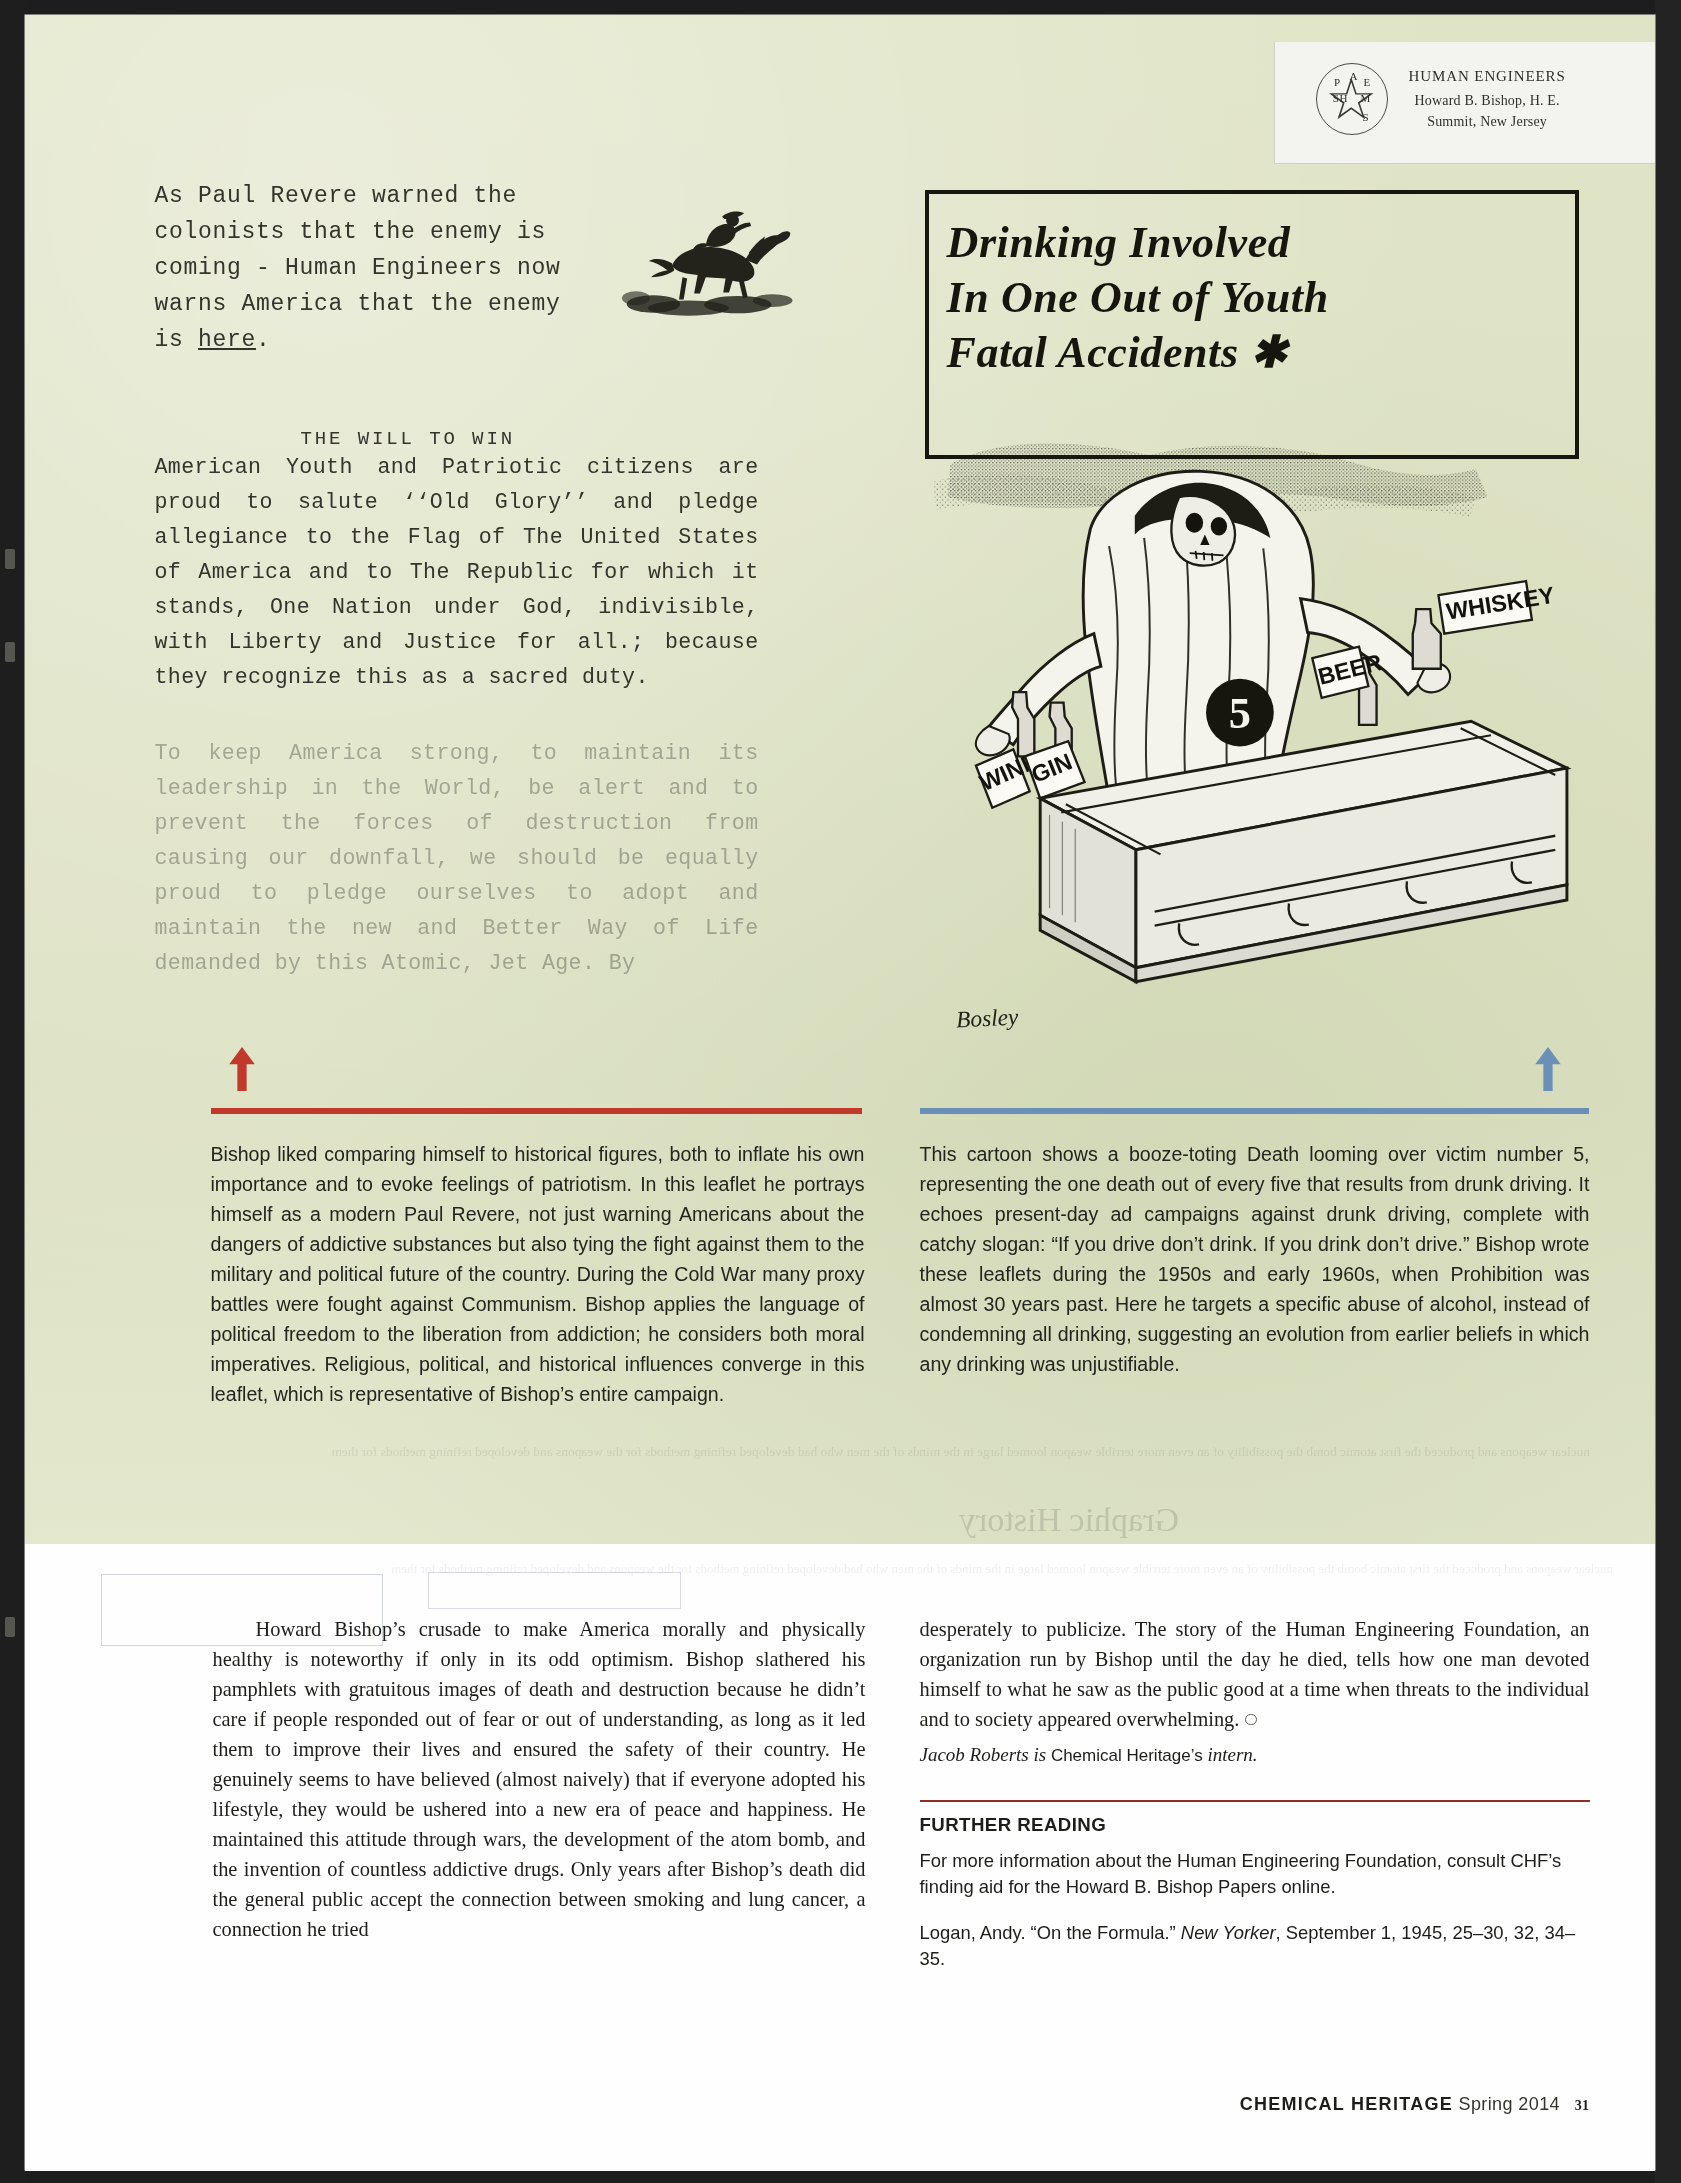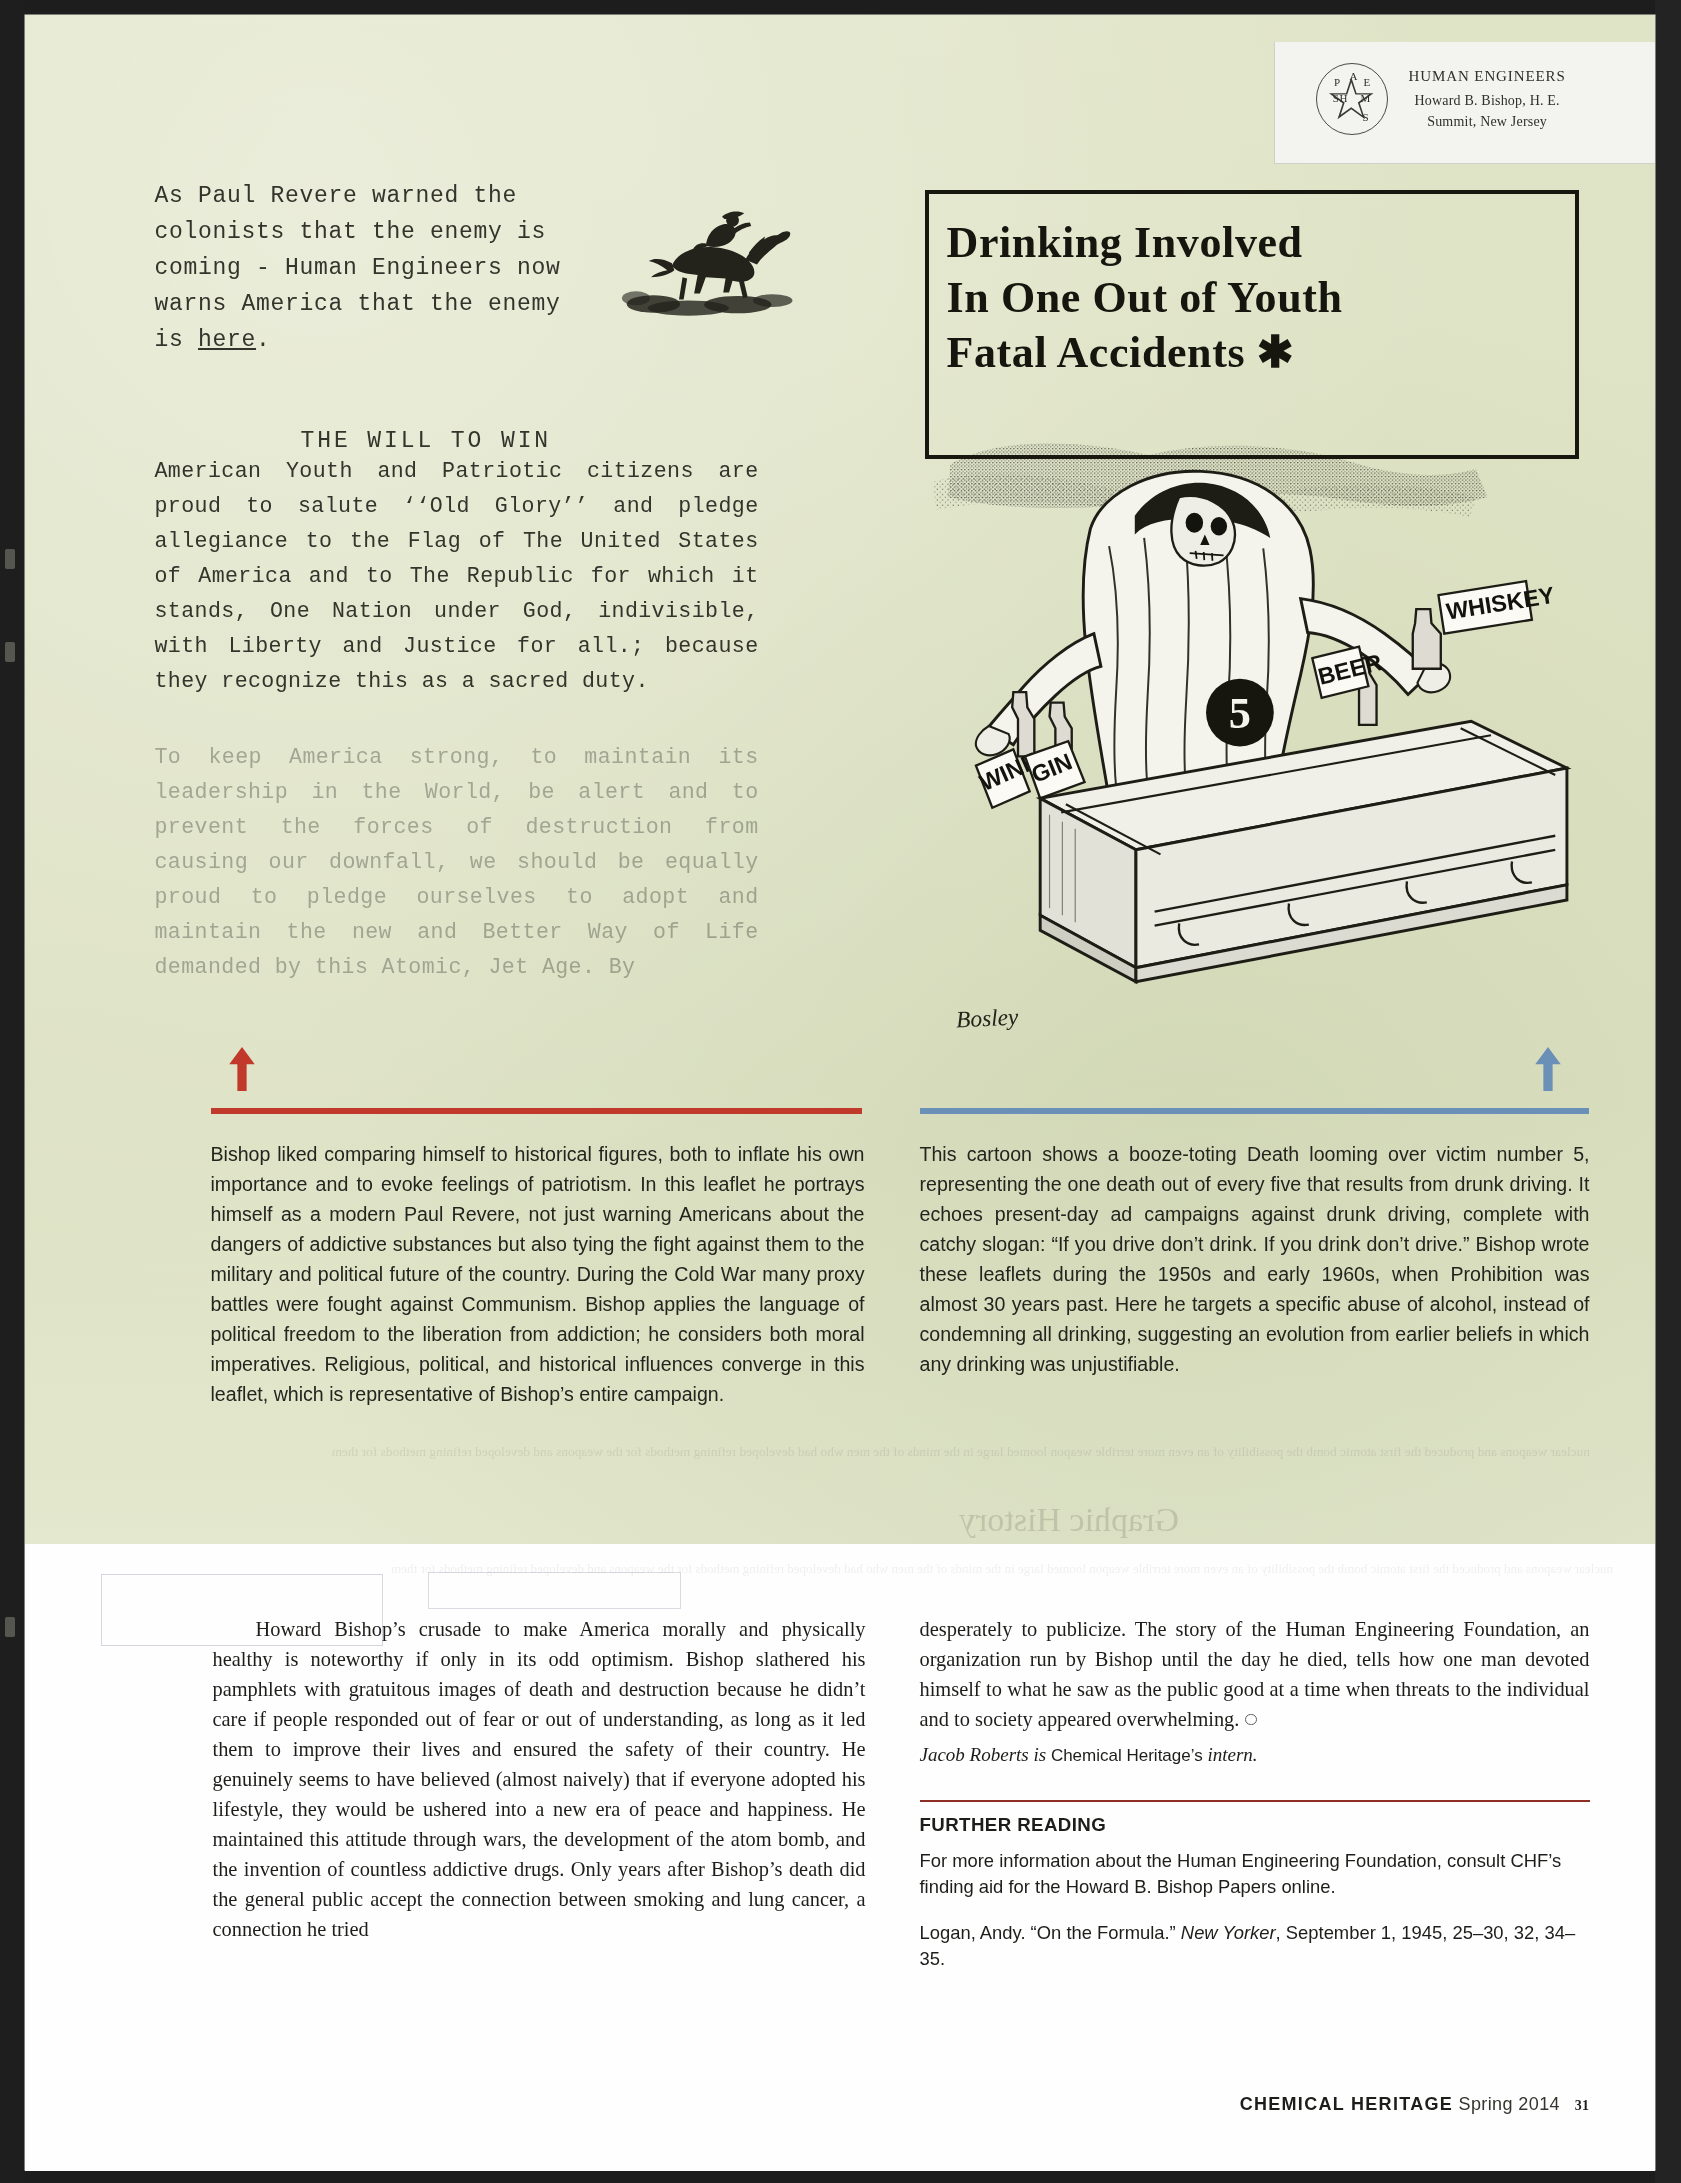--- a/index.html
+++ b/index.html
@@ -226,6 +226,7 @@
   }
   .cartoon-head .hl {
     font-family: "Liberation Serif", serif;
+    font-style: italic;
     font-weight: bold;
     font-size: 44px;
     line-height: 55px;

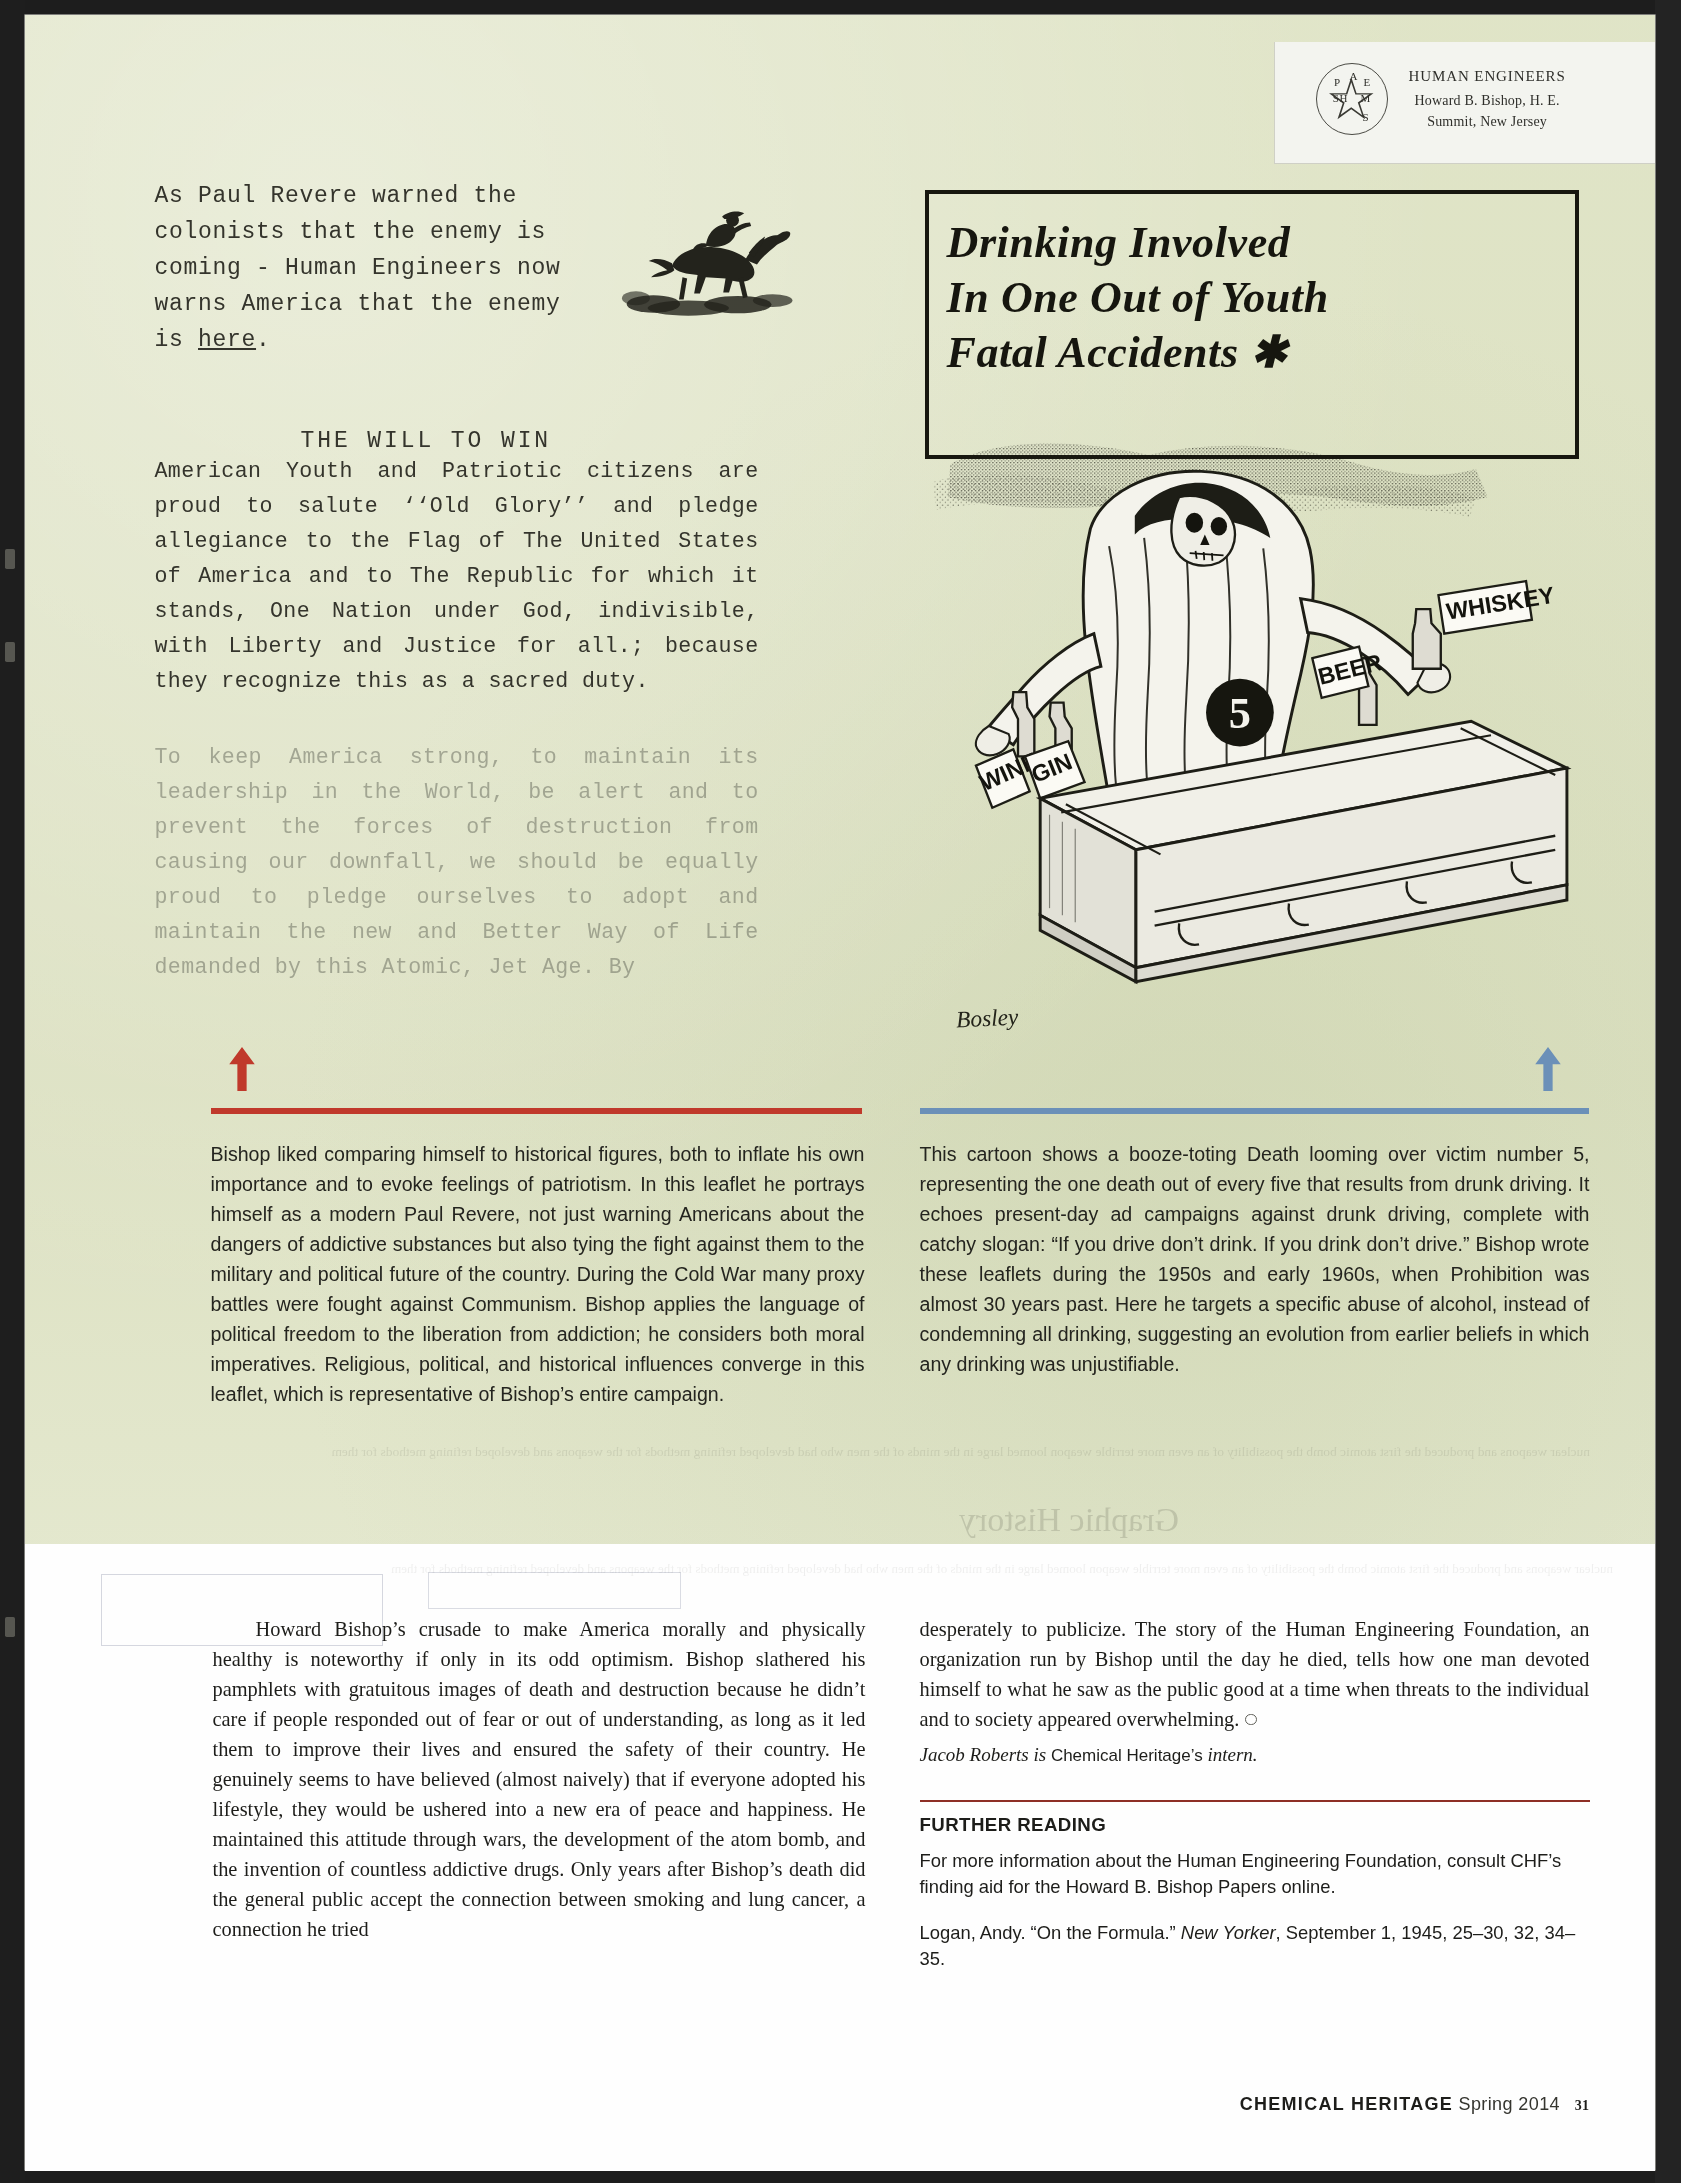--- a/index.html
+++ b/index.html
@@ -182,7 +182,7 @@
   .will-title {
     margin-top: 70px;
     margin-left: 146px;
-    font-size: 23px;
+    font-size: 19px;
     letter-spacing: 2.9px;
   }
   .body-para {

